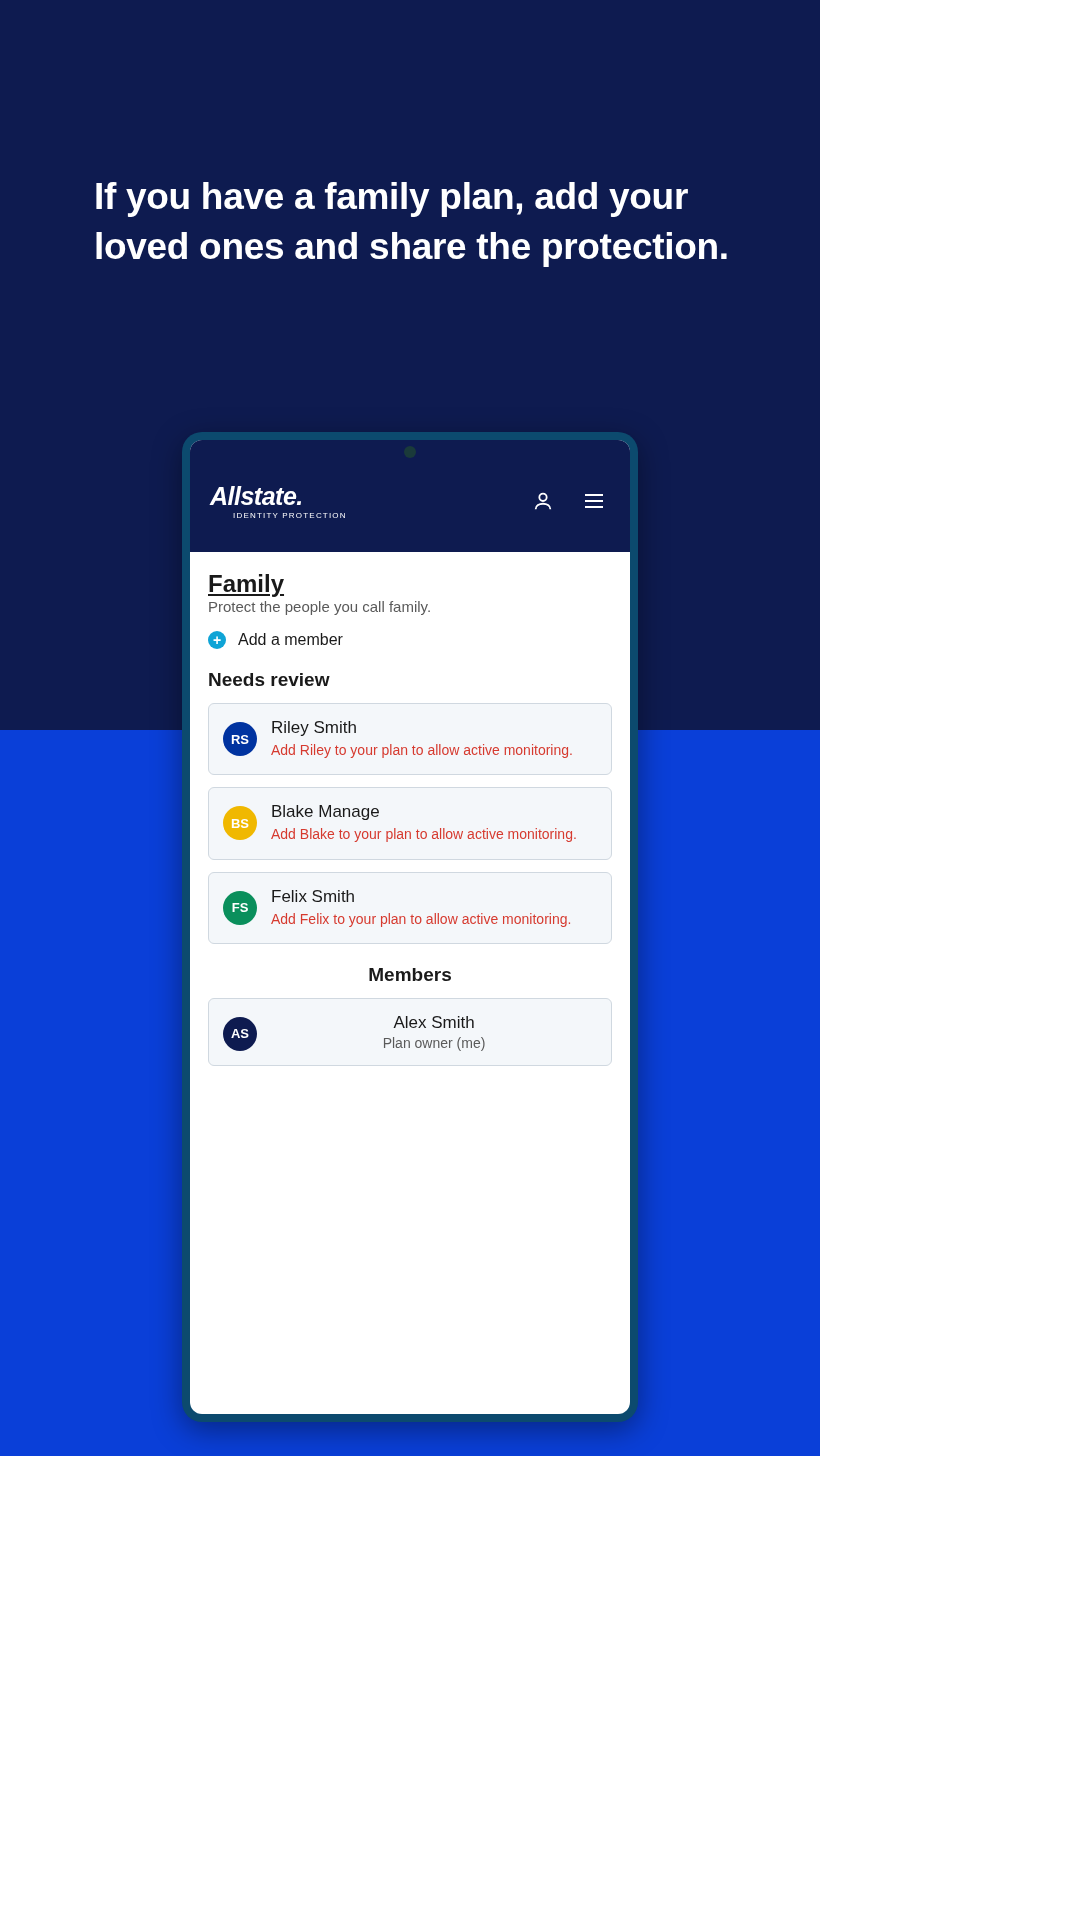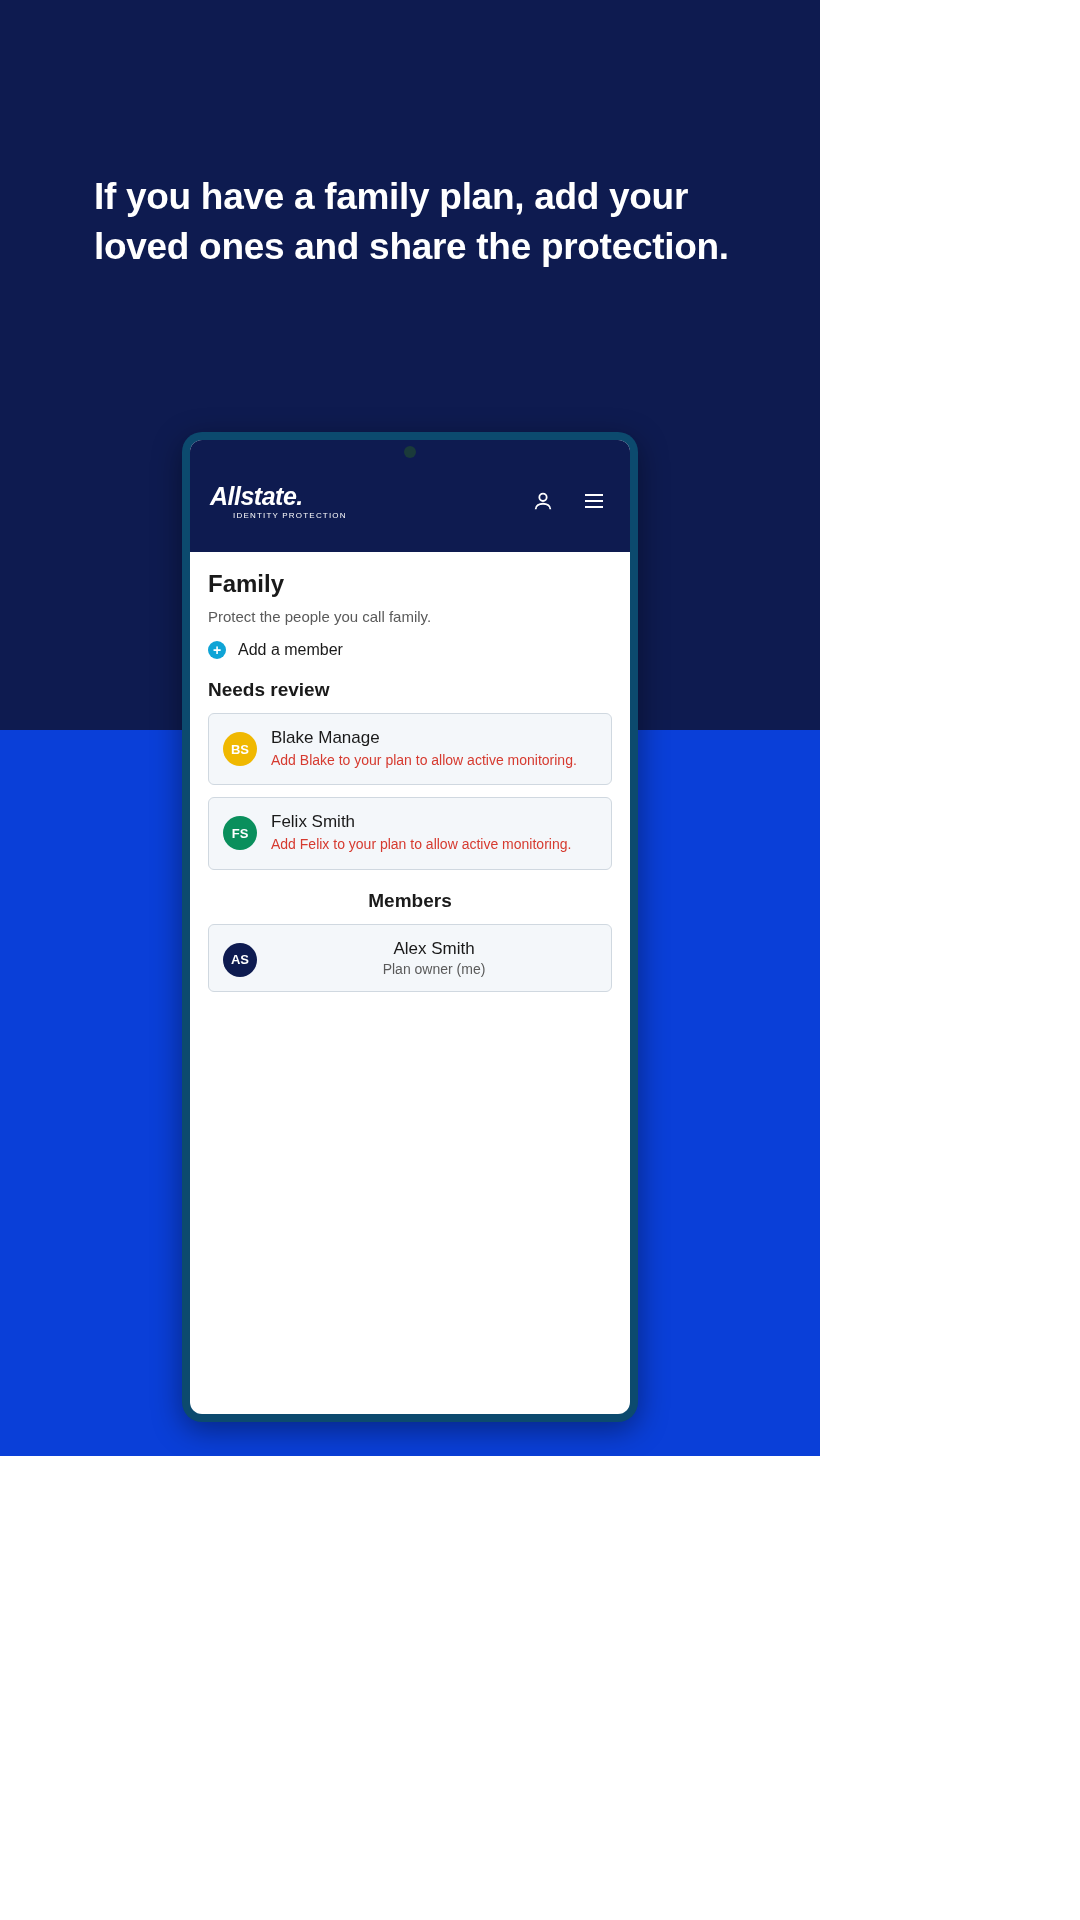--- a/index.html
+++ b/index.html
@@ -116,7 +116,7 @@
   font-size: 24px;
   font-weight: 700;
   color: #1a1a1a;
-  margin-bottom: 10px;
+  text-decoration: underline;
 }
 .page-sub {
   font-size: 15px;

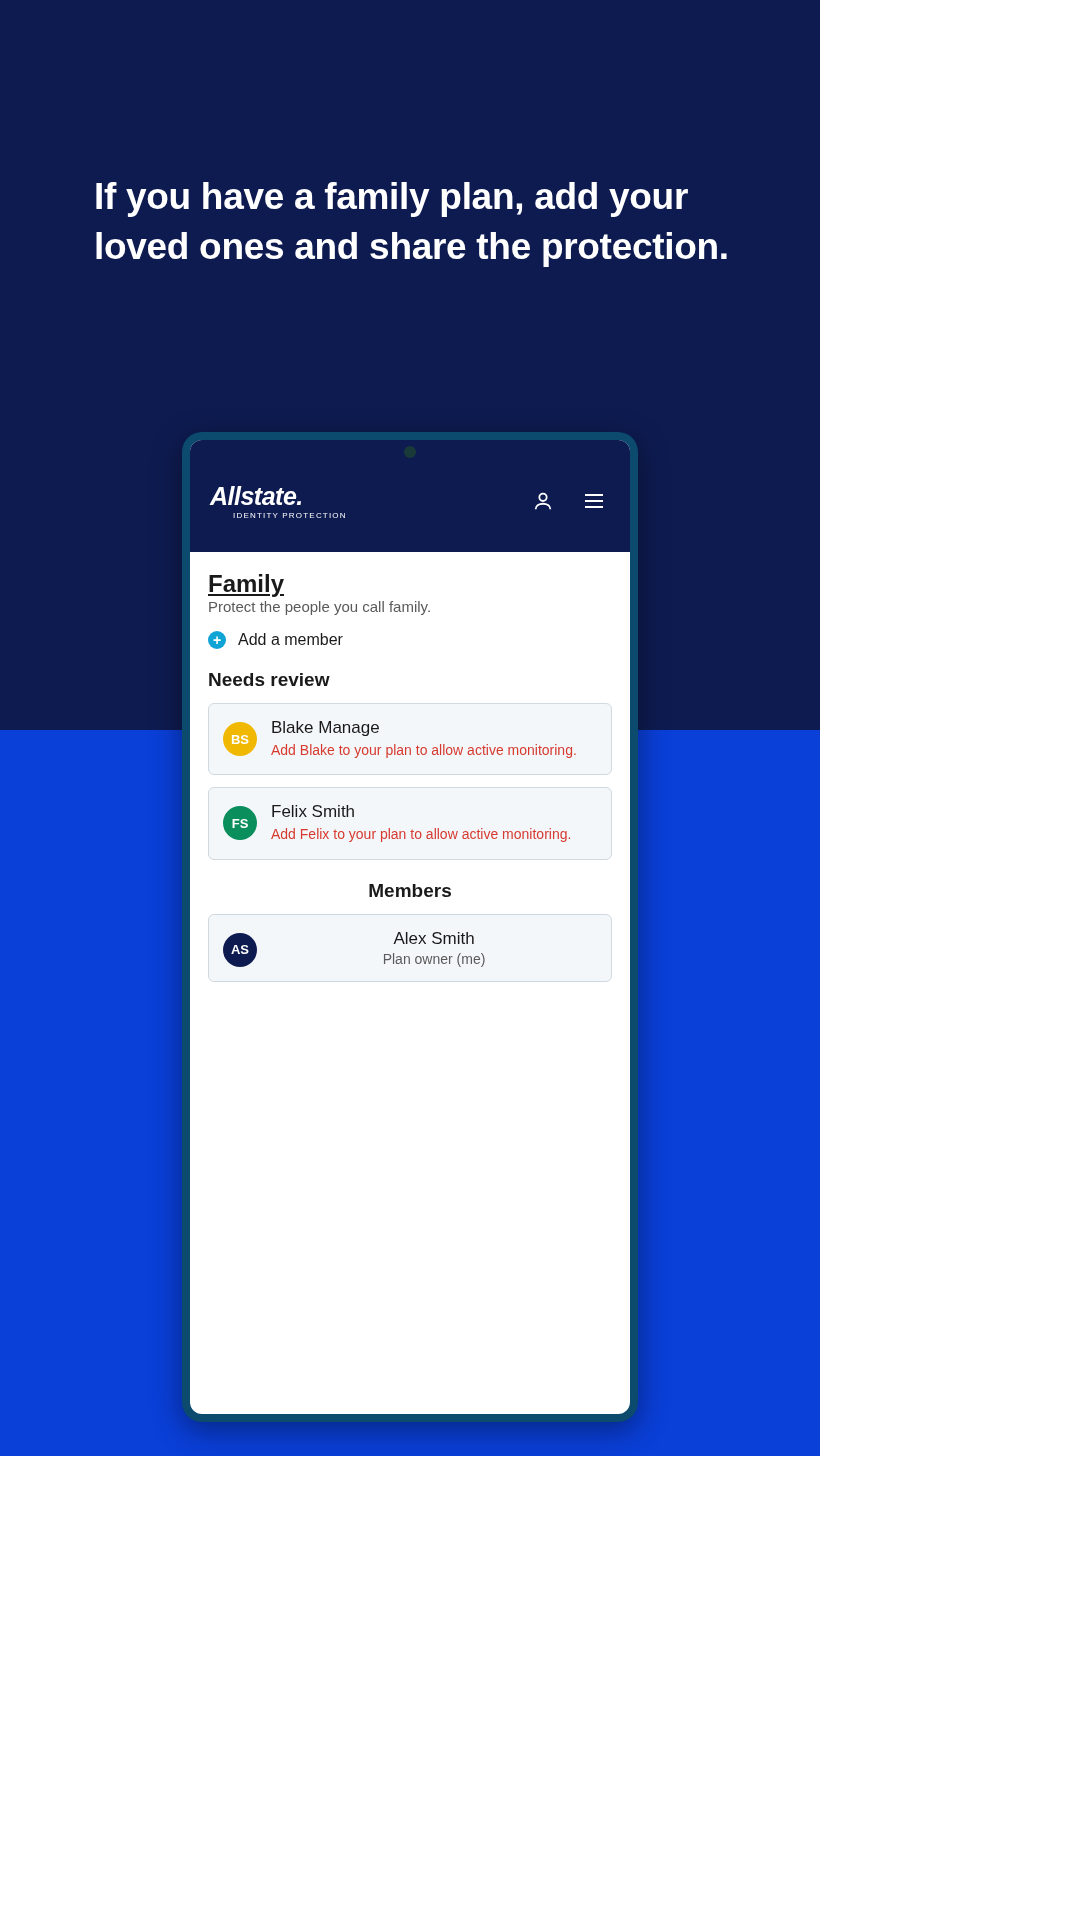--- a/index.html
+++ b/index.html
@@ -245,6 +245,13 @@
 
       <h3 class="section-title">Needs review</h3>
 
+      <div class="card">
+        <div class="avatar av-blue">RS</div>
+        <div class="card-content">
+          <div class="card-name">Riley Smith</div>
+          <div class="card-msg">Add Riley to your plan to allow active monitoring.</div>
+        </div>
+      </div>
 
       <div class="card">
         <div class="avatar av-yellow">BS</div>

